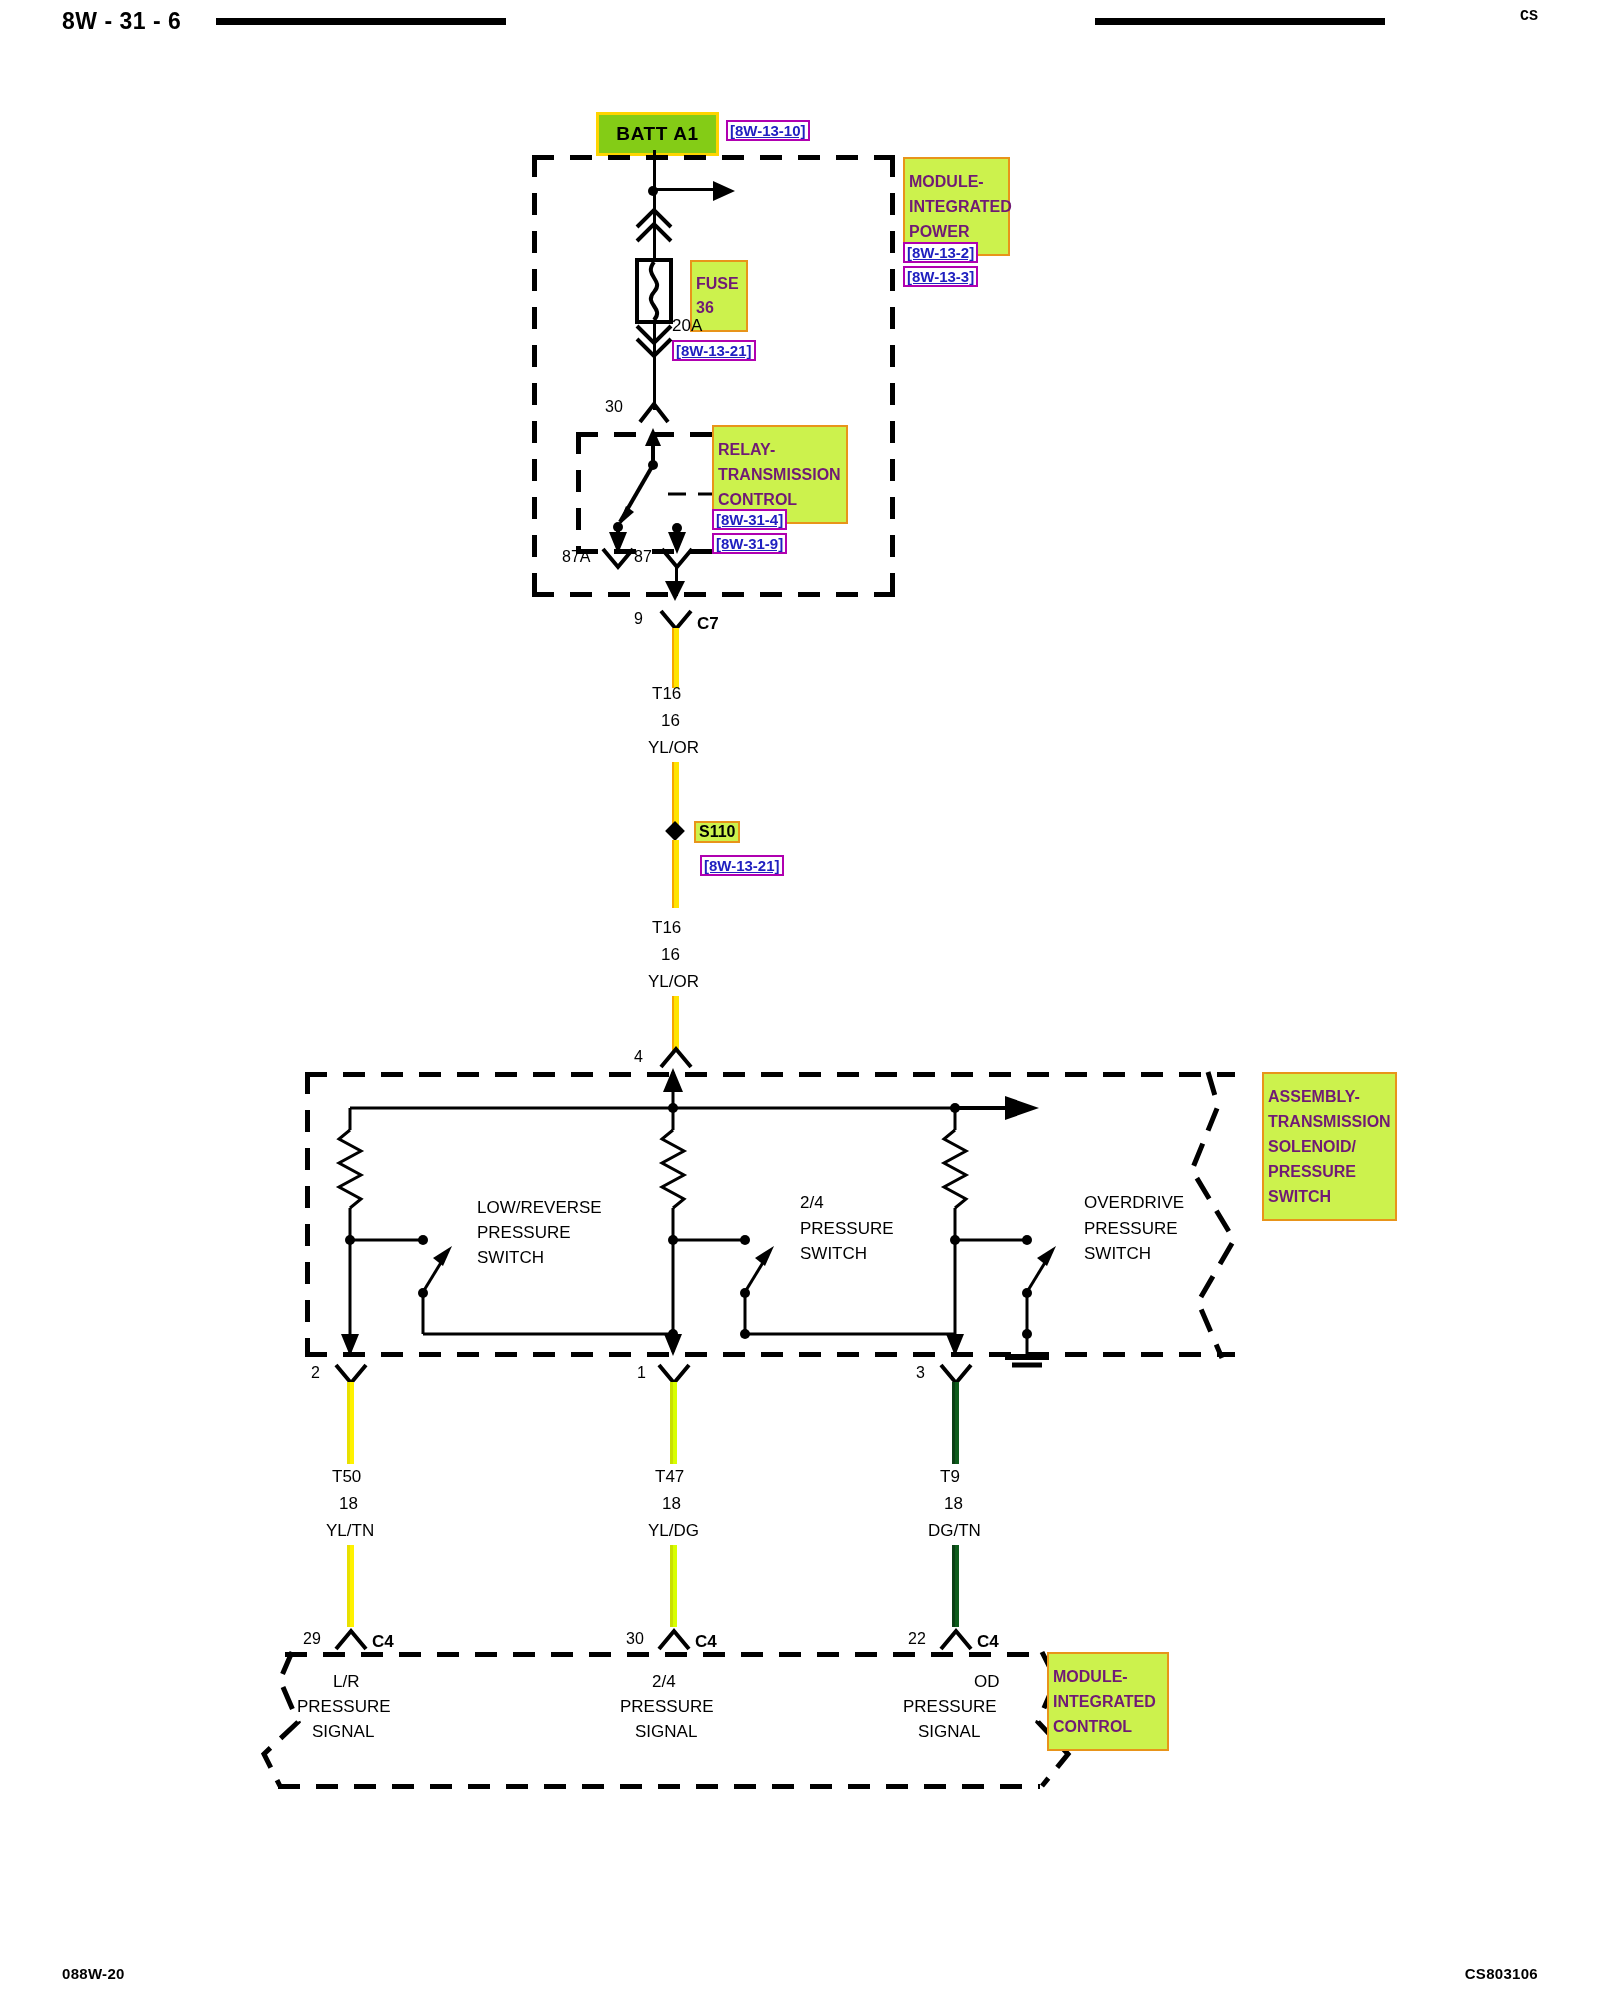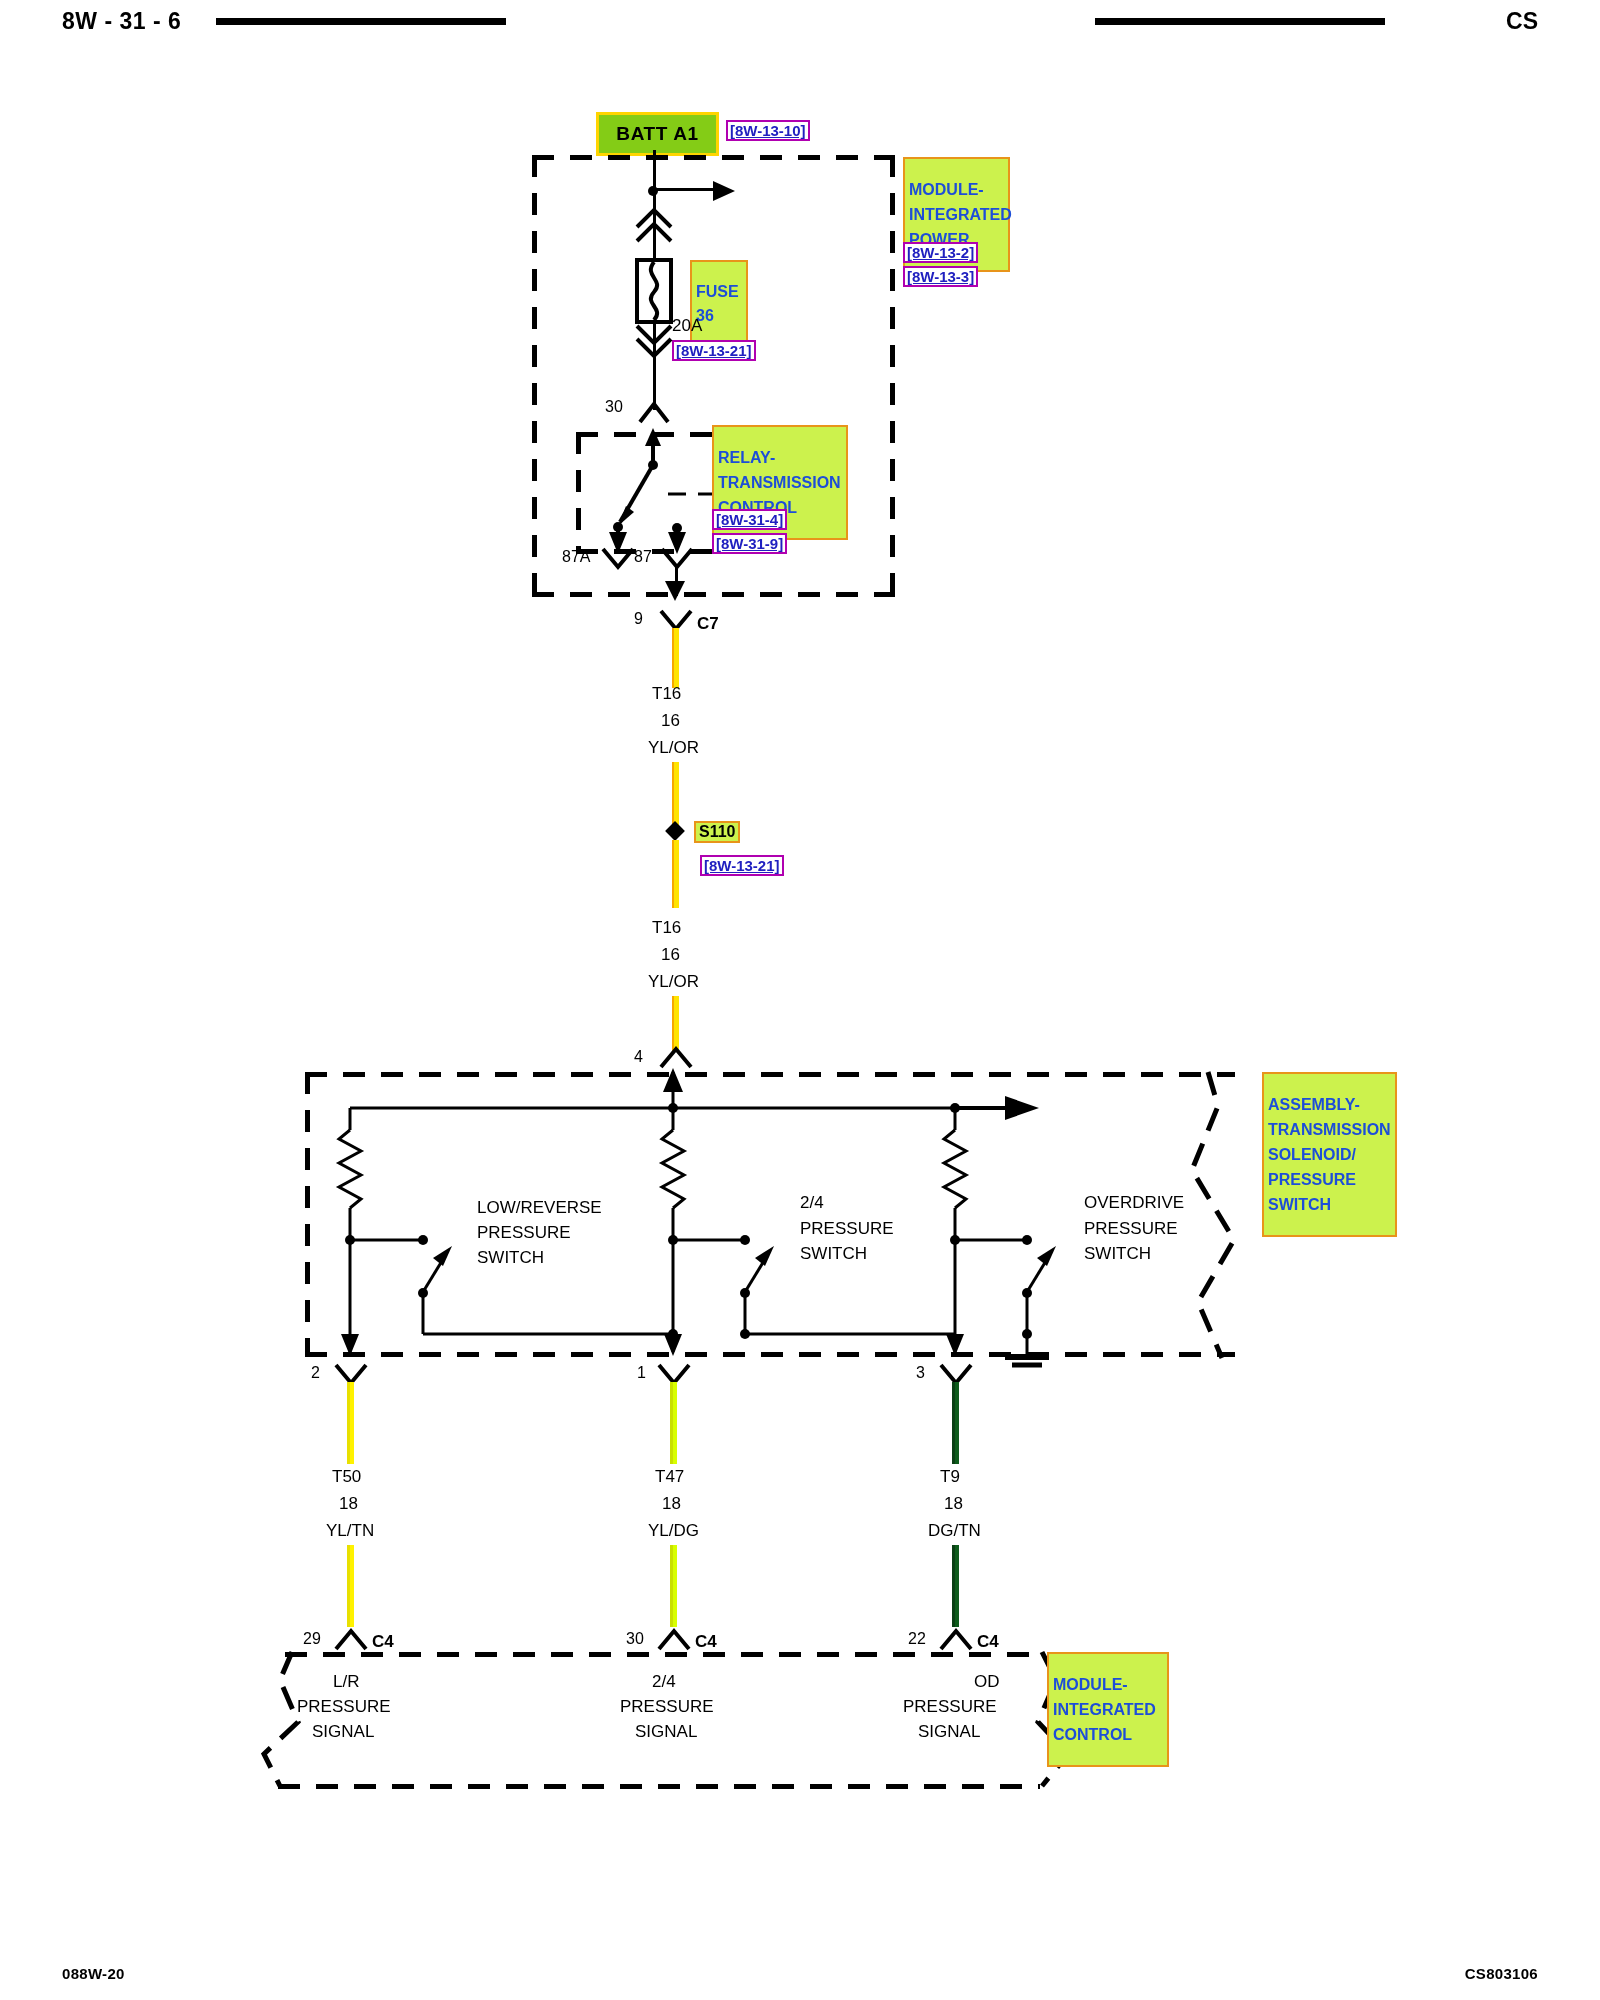--- a/index.html
+++ b/index.html
@@ -12,7 +12,7 @@
   
   #header{position:absolute;left:0;top:0;width:1600px;height:90px;}
   .hdr-left{position:absolute;left:62px;top:8px;font-size:23px;font-weight:bold;letter-spacing:.5px;}
-  .hdr-right{position:absolute;right:62px;top:8px;font-size:23px;font-weight:bold;}
+  .hdr-right{position:absolute;right:62px;top:8px;font-size:15px;font-weight:bold;font-family:Liberation Mono, monospace;}
   .hdr-title{position:absolute;left:0;top:9px;width:1600px;text-align:center;font-size:22px;font-weight:bold;}
   .hdr-sub{position:absolute;left:0;top:45px;width:1600px;text-align:center;font-size:22px;font-weight:bold;}
   .hdr-rule{position:absolute;height:7px;background:#000;top:18px;}

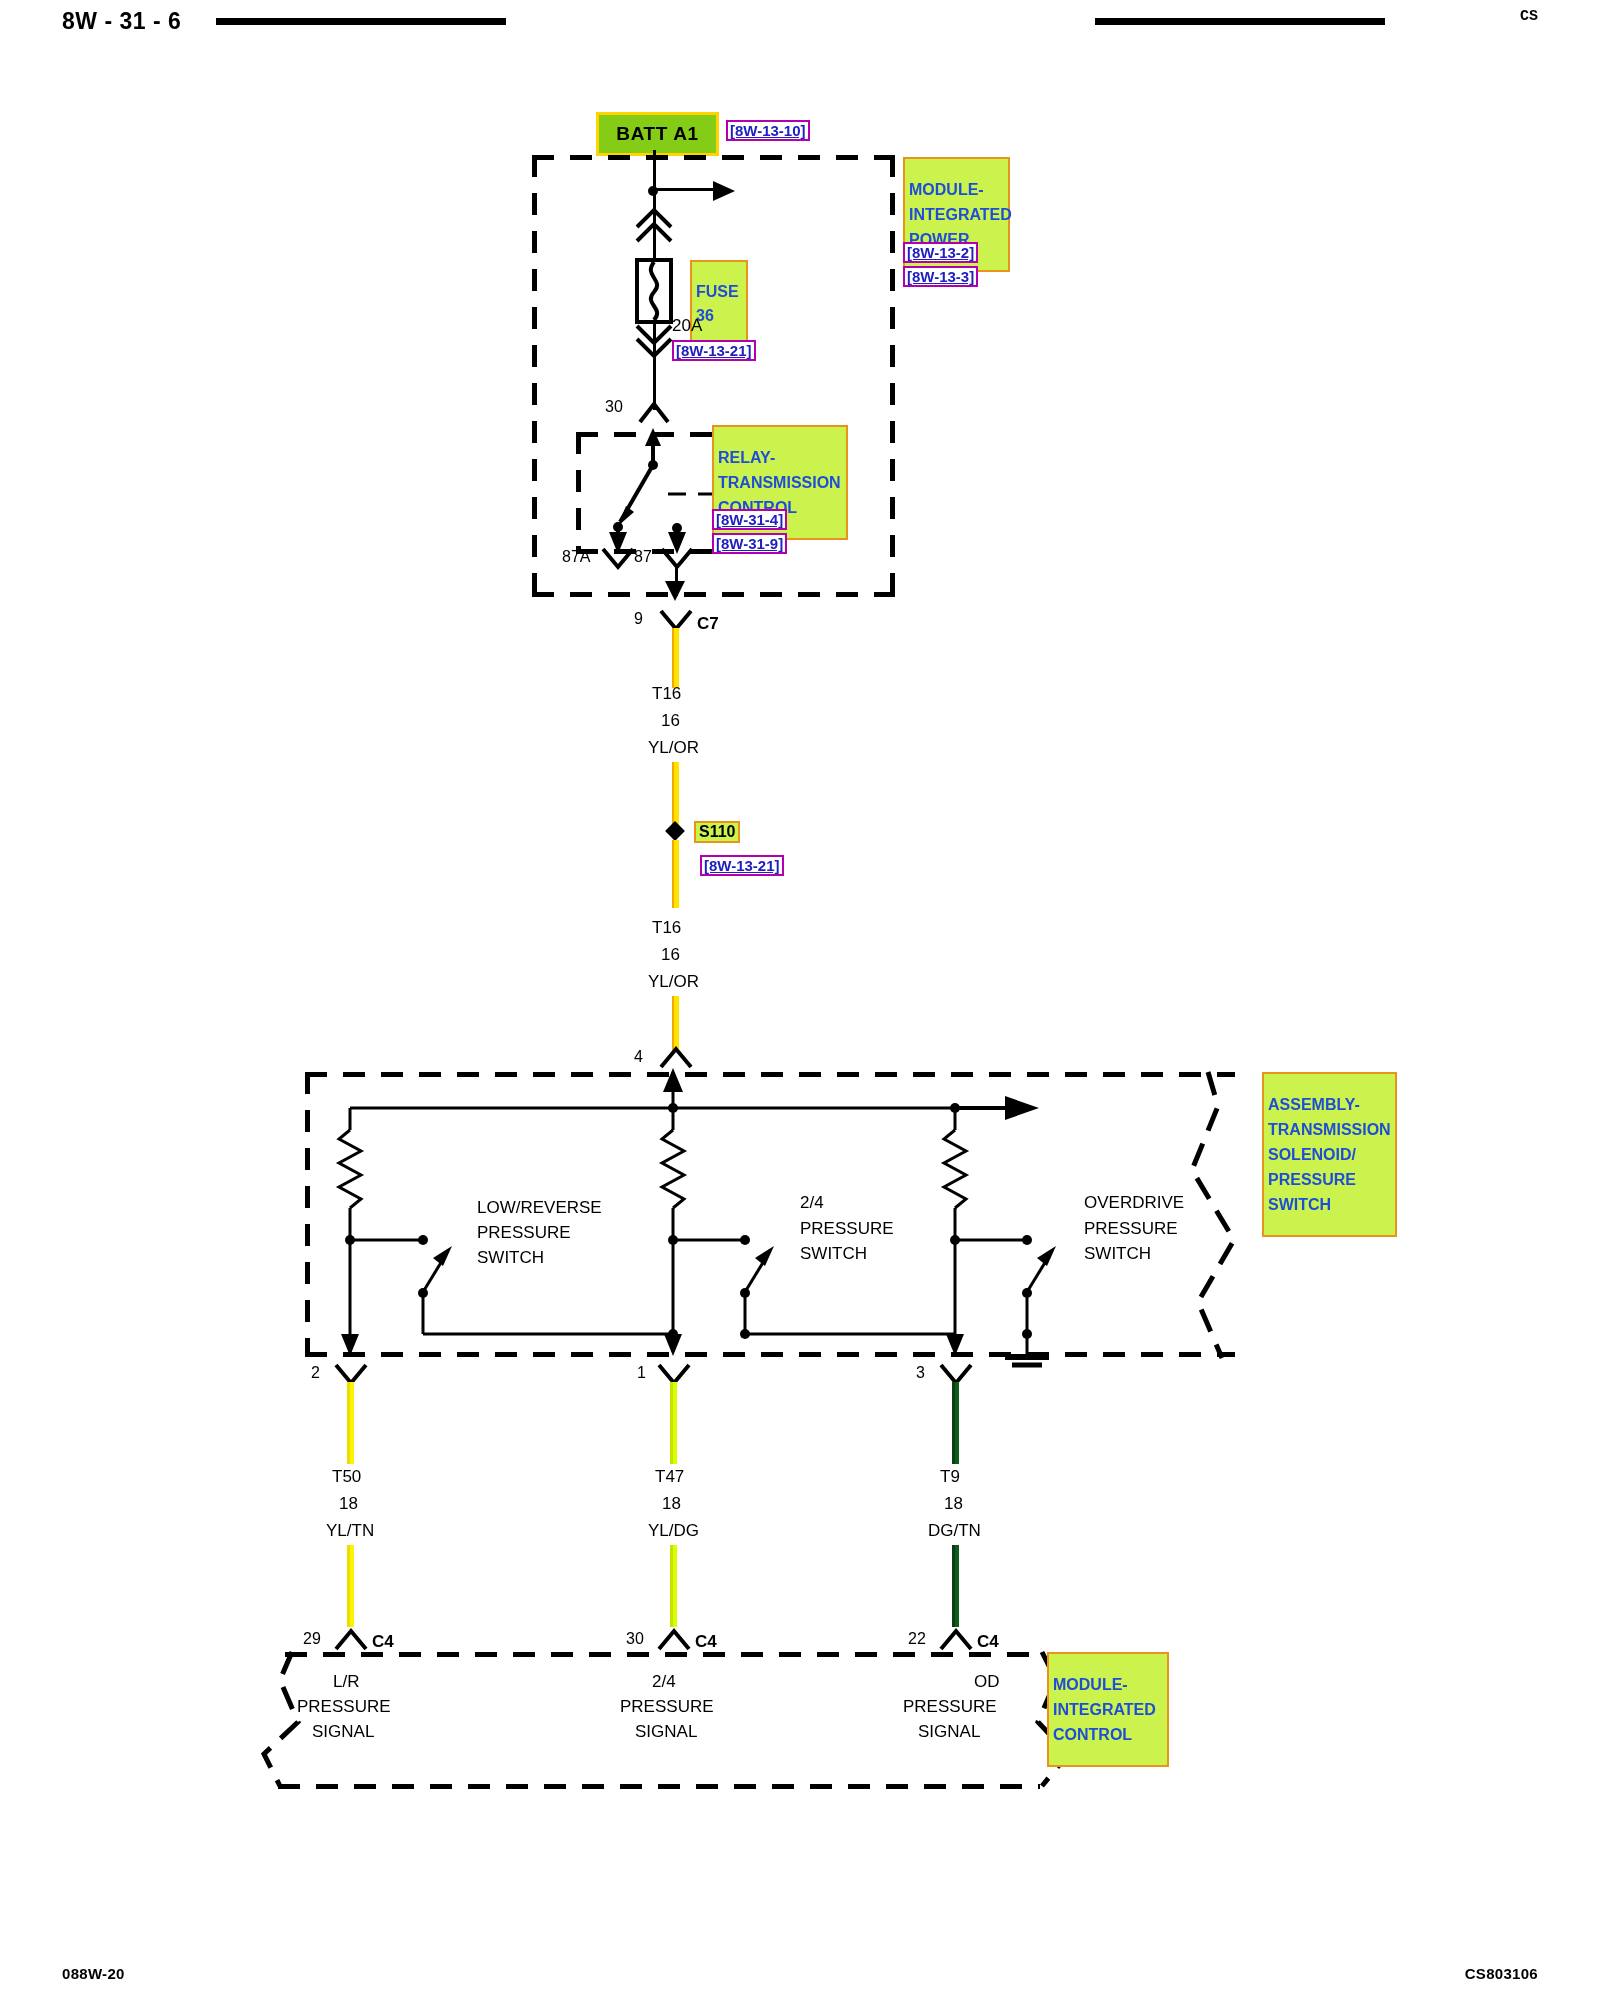--- a/index.html
+++ b/index.html
@@ -50,8 +50,8 @@
 
   
   .greenbox{position:absolute;background:#ccf24d;border:2px solid #e8941a;
-    padding:18px 4px;font-size:16px;font-weight:bold;line-height:25px;
-    color:#1d4ed8;white-space:nowrap;}
+    padding:10px 4px;font-size:16px;font-weight:bold;line-height:25px;
+    color:#701a75;white-space:nowrap;}
 
   
   .ref{position:absolute;color:#2020c0;background:#fff;border:2px solid #b000b0;

